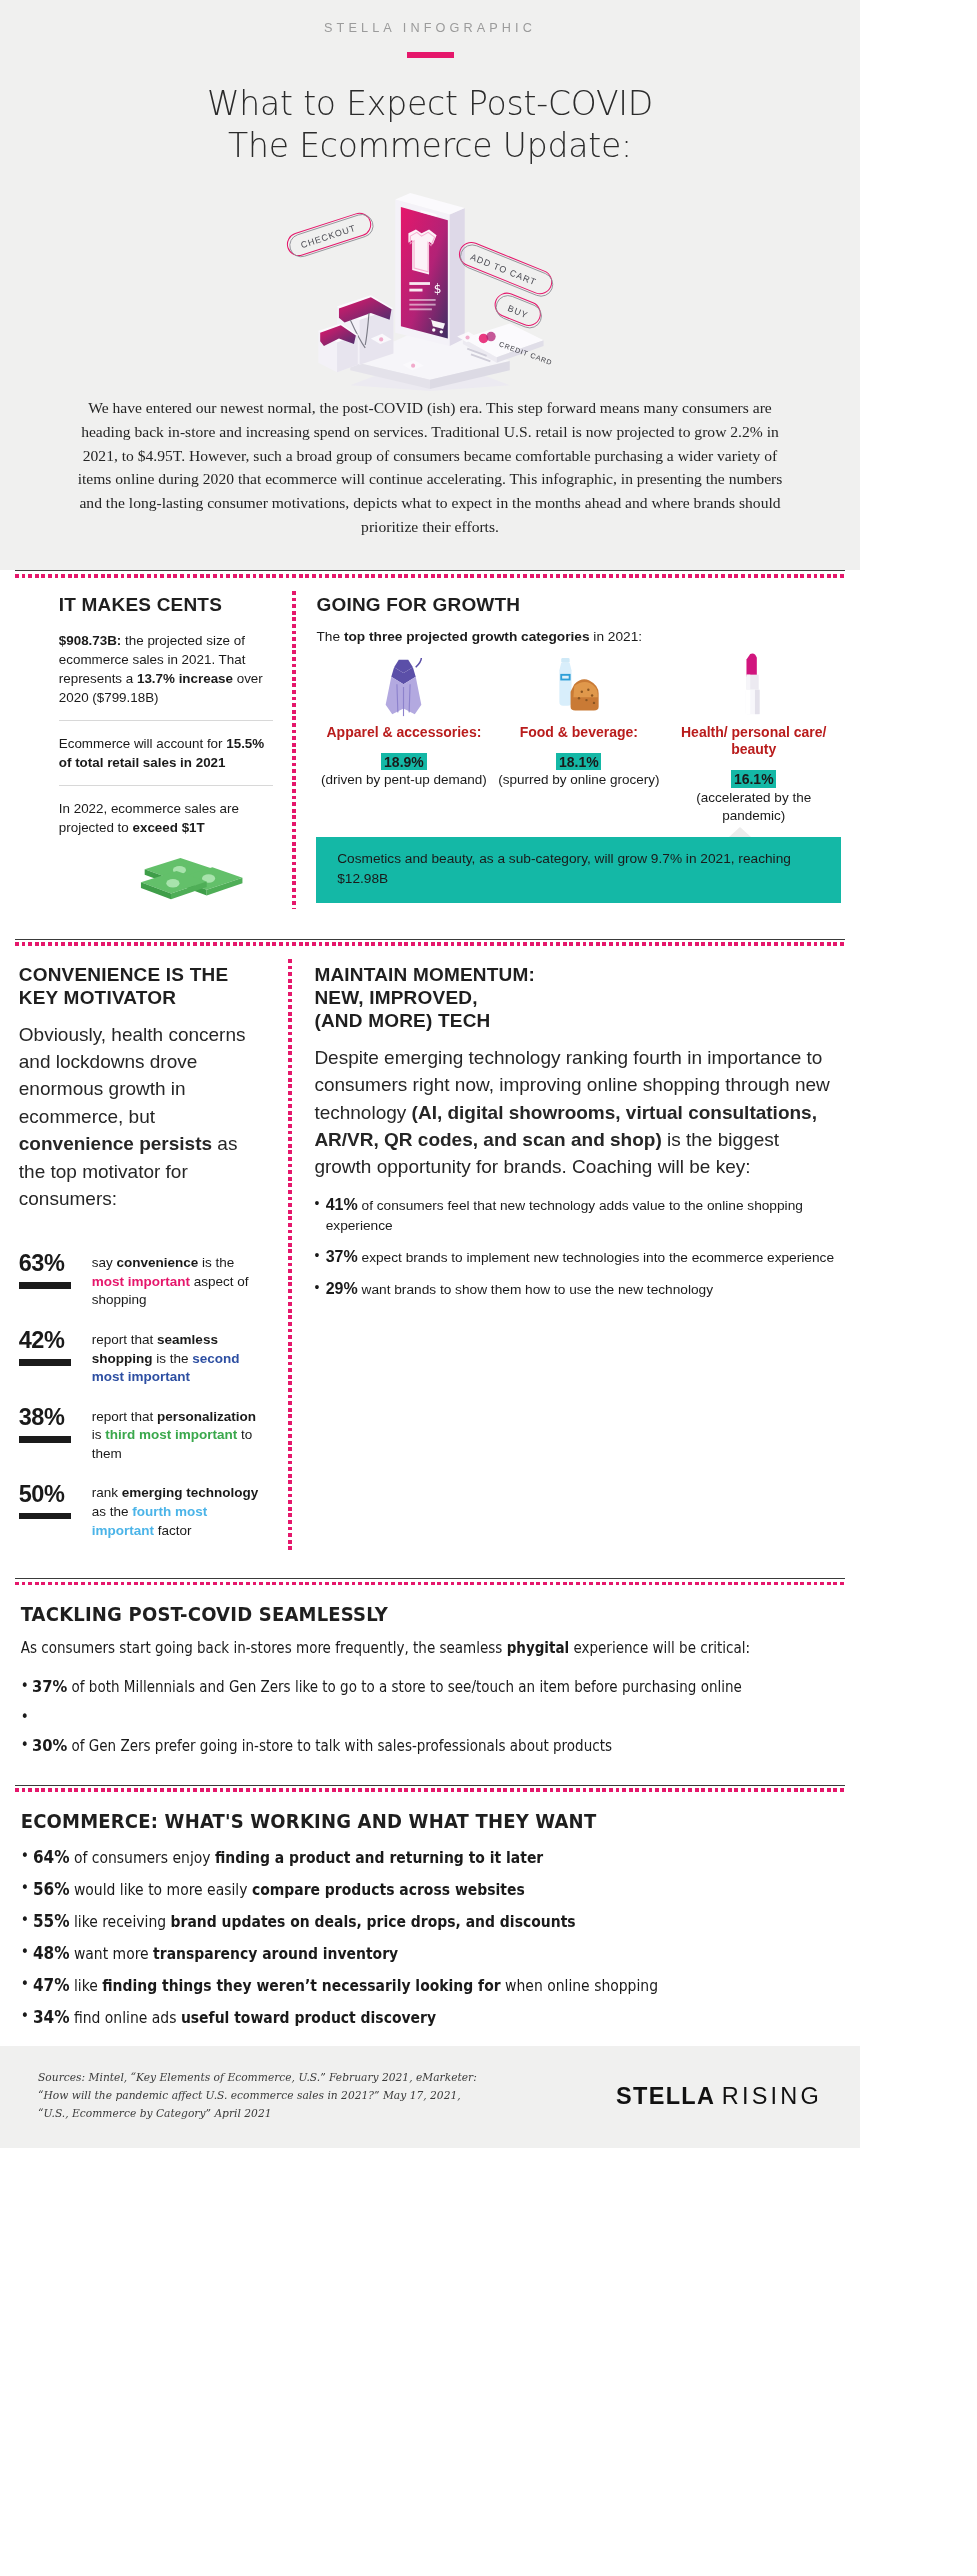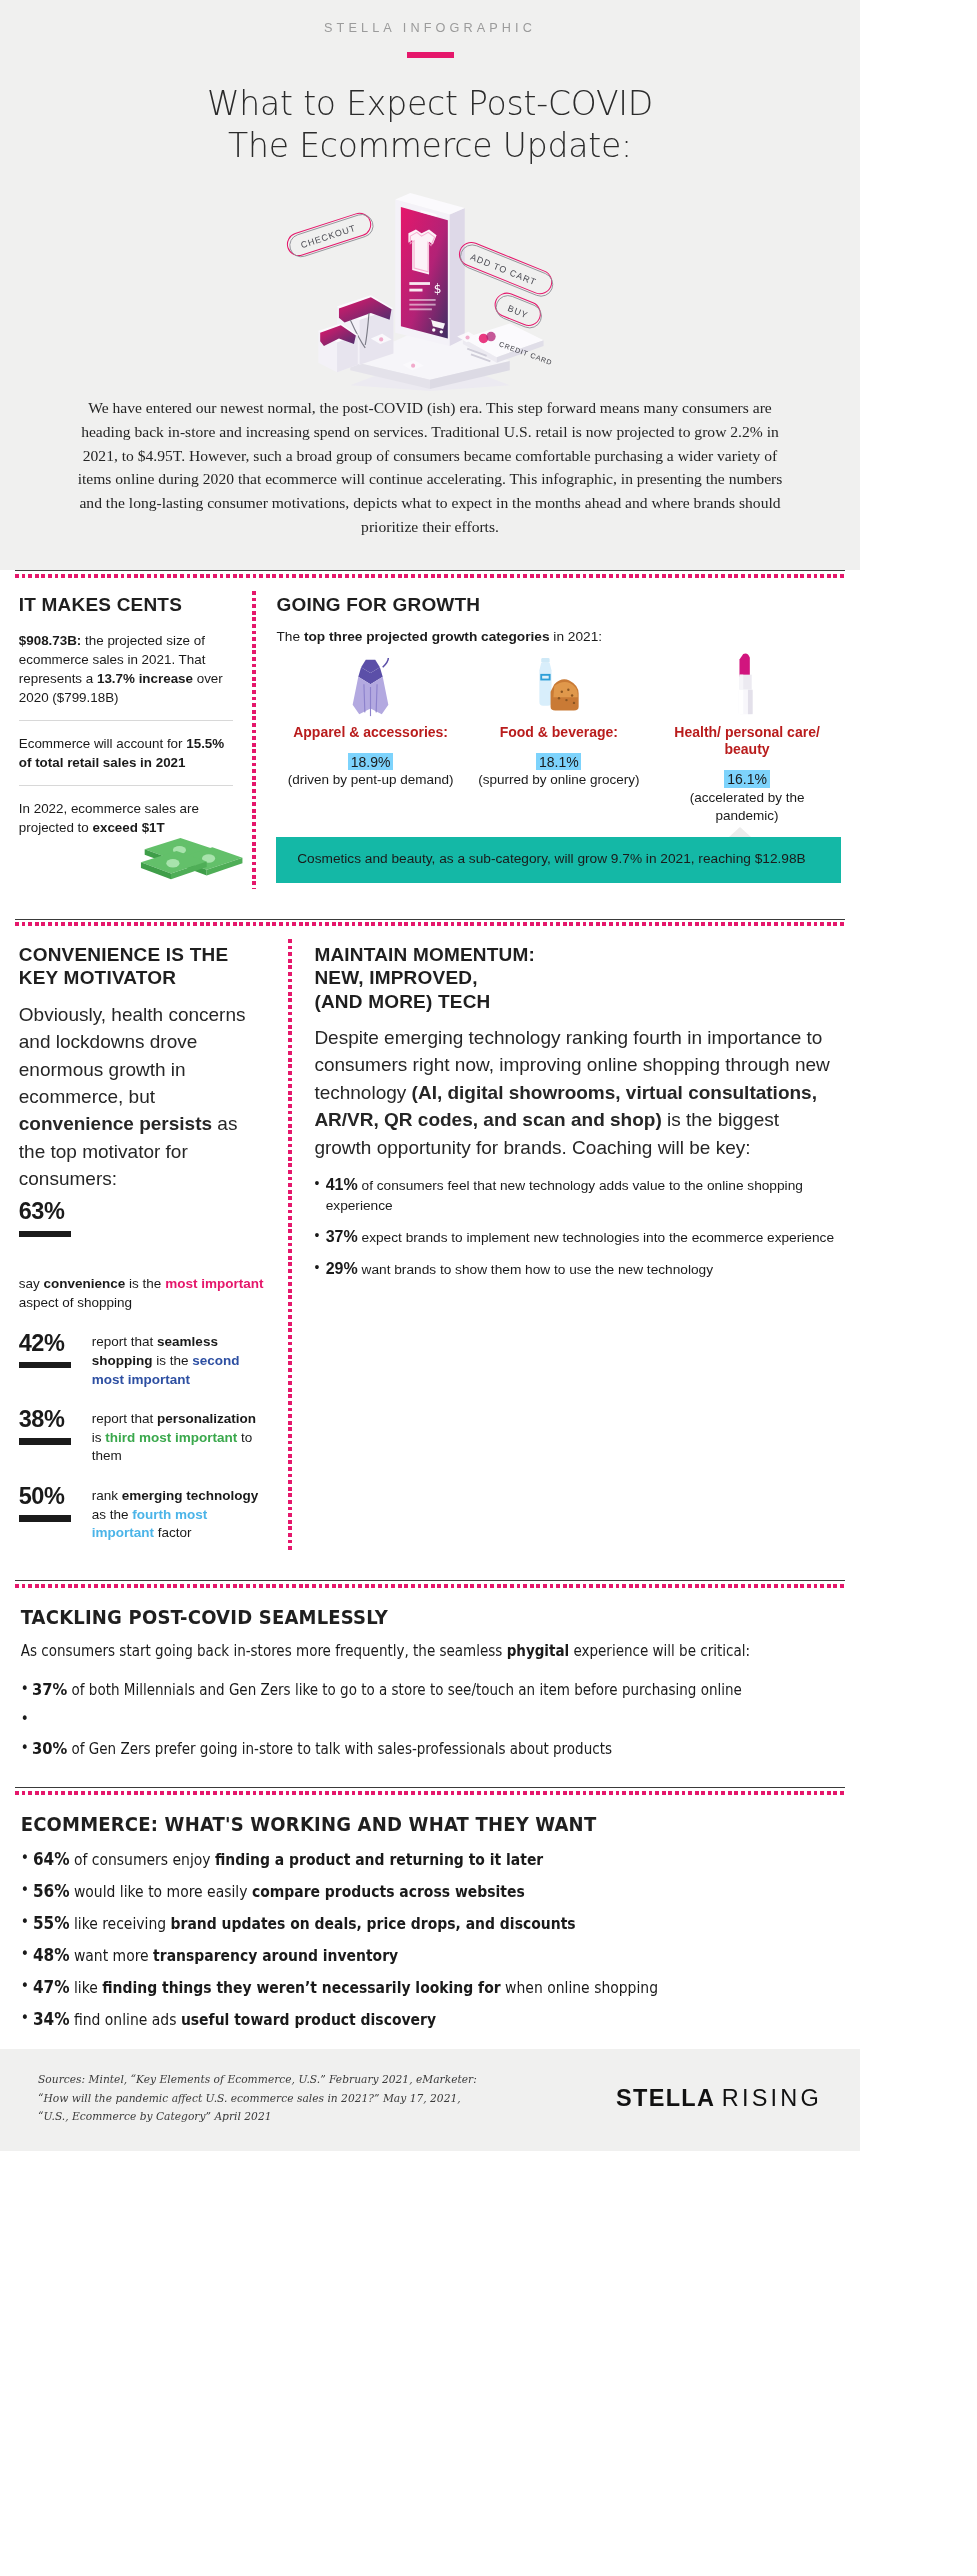--- a/index.html
+++ b/index.html
@@ -76,7 +76,7 @@
 
   
   .band { display: flex; padding: 0 15px; }
-  .col-left { width: 237px; padding: 15px 19px 11.3px 3.8px; }
+  .col-left { width: 237px; padding: 15px 19px 11.3px 3.8px; margin-left: 40px; }
   .col-right { flex: 1; padding: 15px 3.8px 11.3px 20.7px; position: relative; }
   .vdots {
     width: 3.8px; align-self: stretch; margin-top: 13px; margin-bottom: 5.6px;

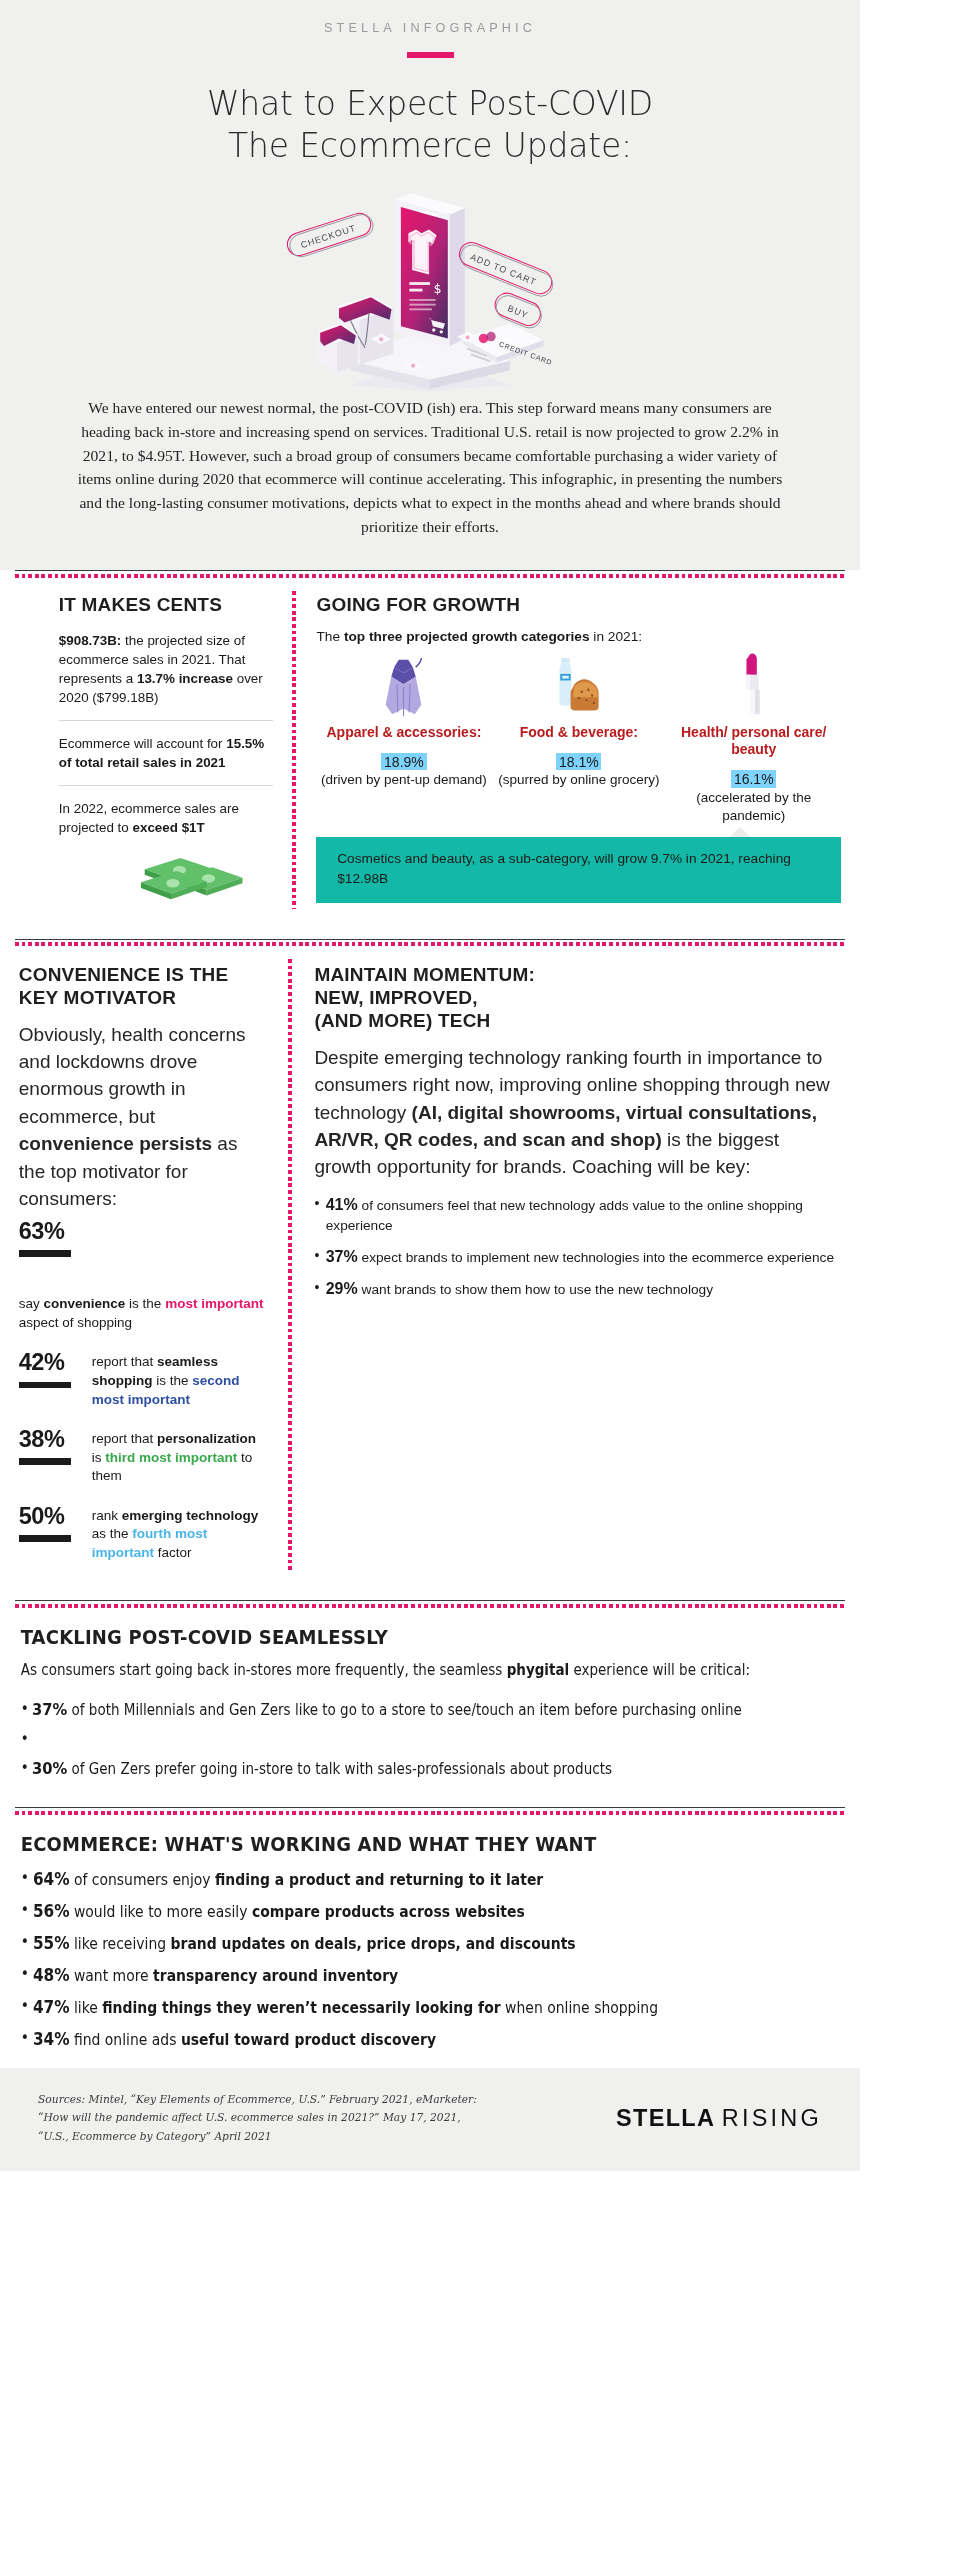--- a/index.html
+++ b/index.html
@@ -99,7 +99,7 @@
   .cat-pct {
     font-size: 14px; margin-top: 11.3px; line-height: 1.35;
   }
-  .cat-pct .hl { background: #7dd3fc; padding: 0.9px 2.8px; }
+  .cat-pct .hl { background: #14b8a6; padding: 0.9px 2.8px; font-weight: bold; }
   .cat-note { font-size: 13.5px; line-height: 1.3; }
   .callout {
     margin-top: 13px; background: #14b8a6; padding: 12.2px 20.7px 14px 20.7px;

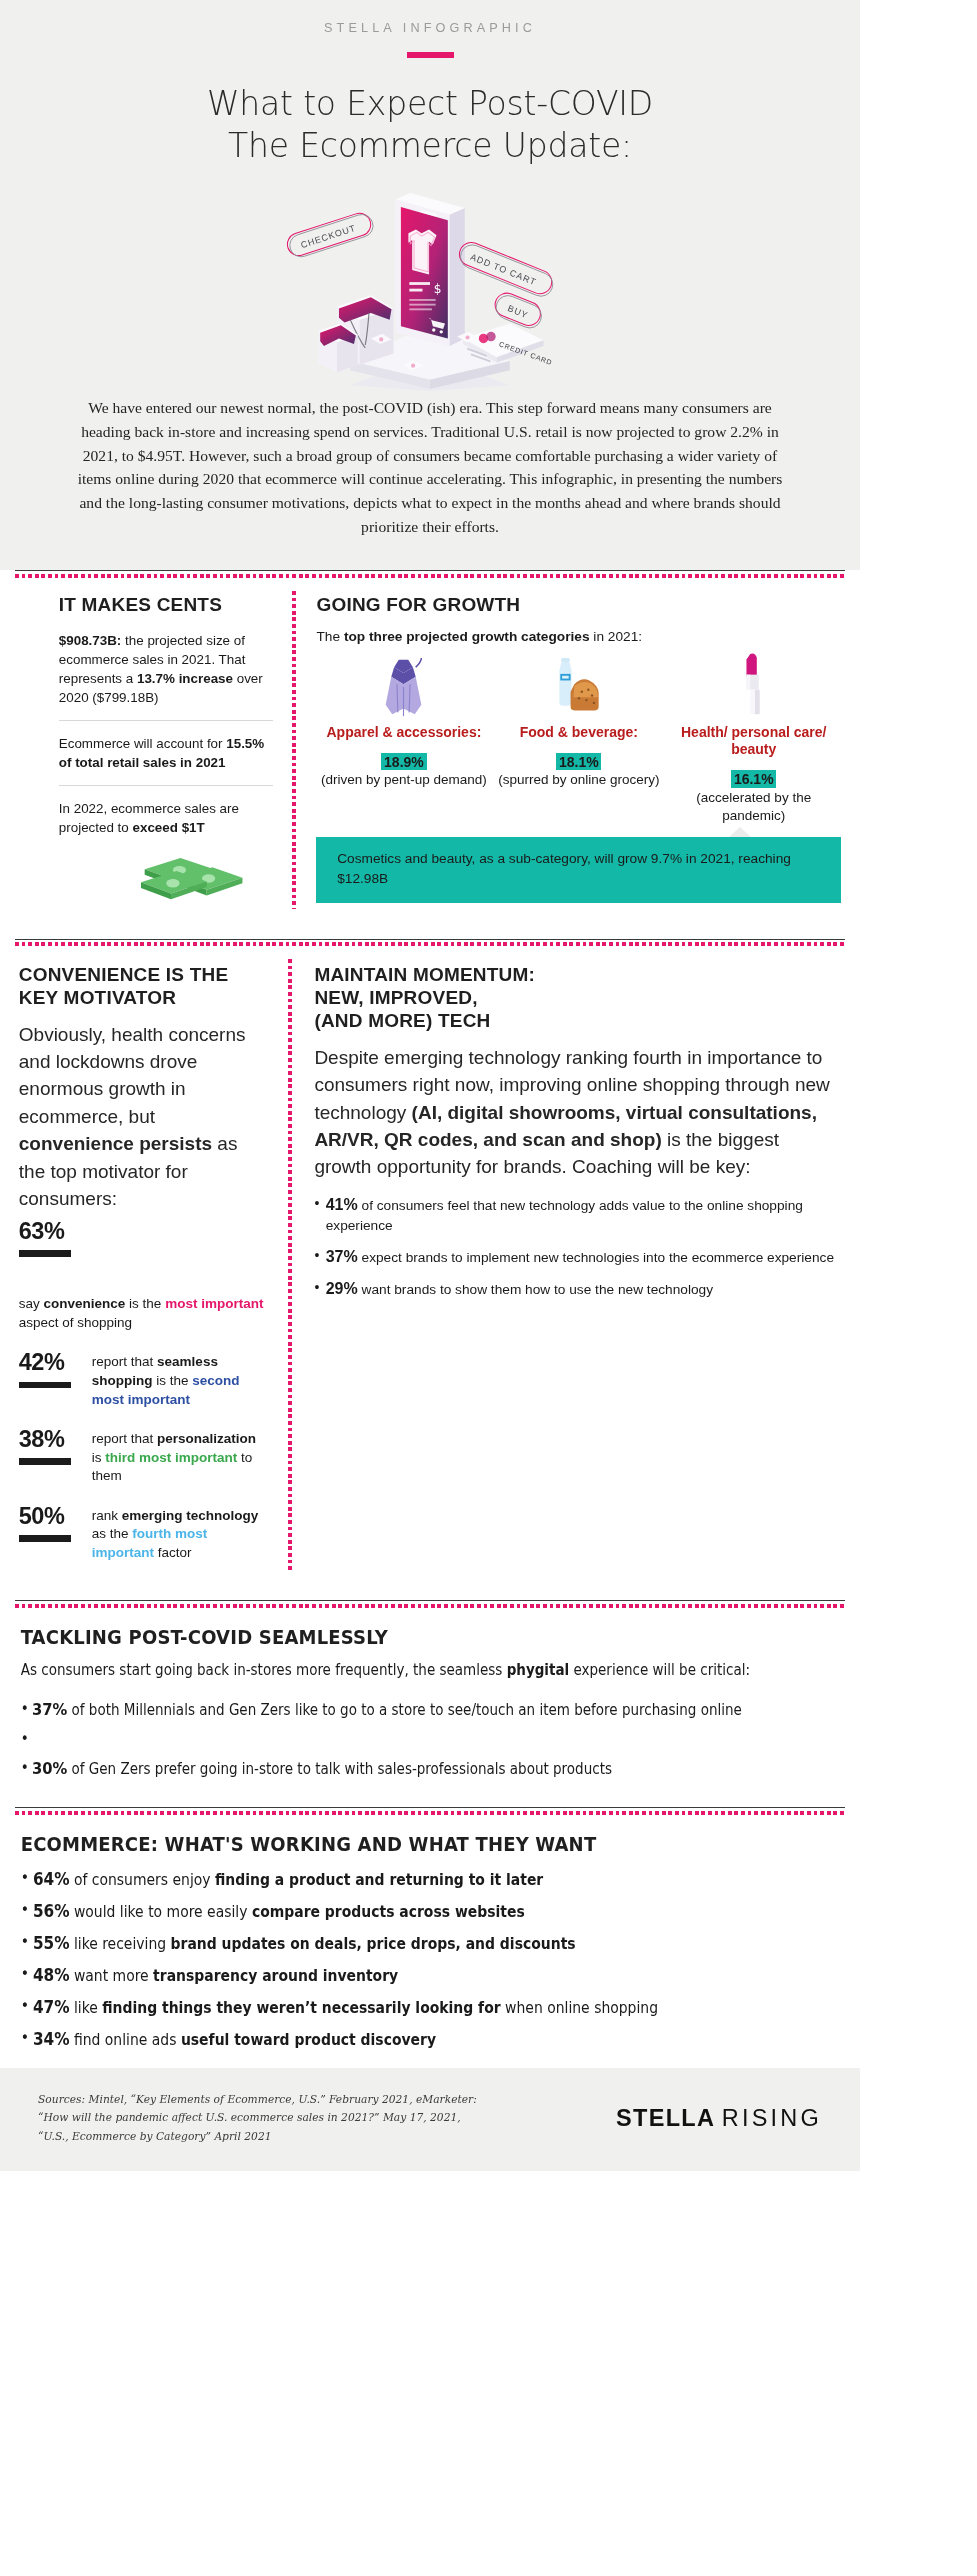--- a/index.html
+++ b/index.html
@@ -419,7 +419,7 @@
         <span>Obviously, health concerns and lockdowns drove enormous growth in ecommerce, but </span><b>convenience persists</b><span> as the top motivator for consumers:</span>
       </div>
 
-      <div class="stat-row" style="margin-top:8px;flex-direction:column;">
+      <div class="stat-row" style="margin-top:40px;">
         <div class="stat-num-wrap">
           <div class="stat-num">63%</div>
           <div class="stat-bar"></div>

